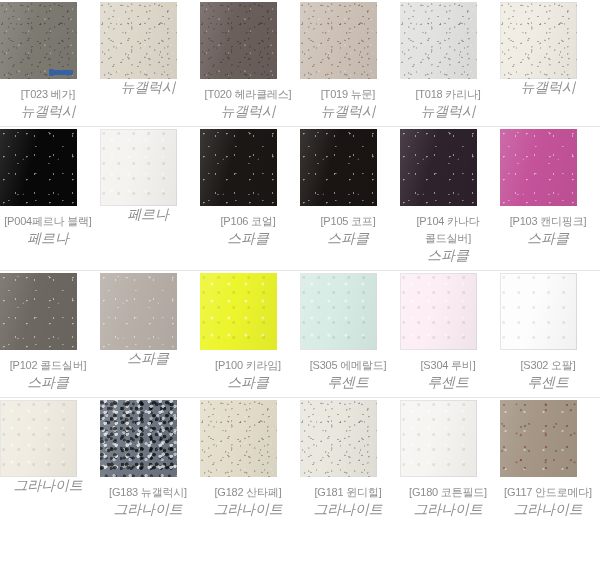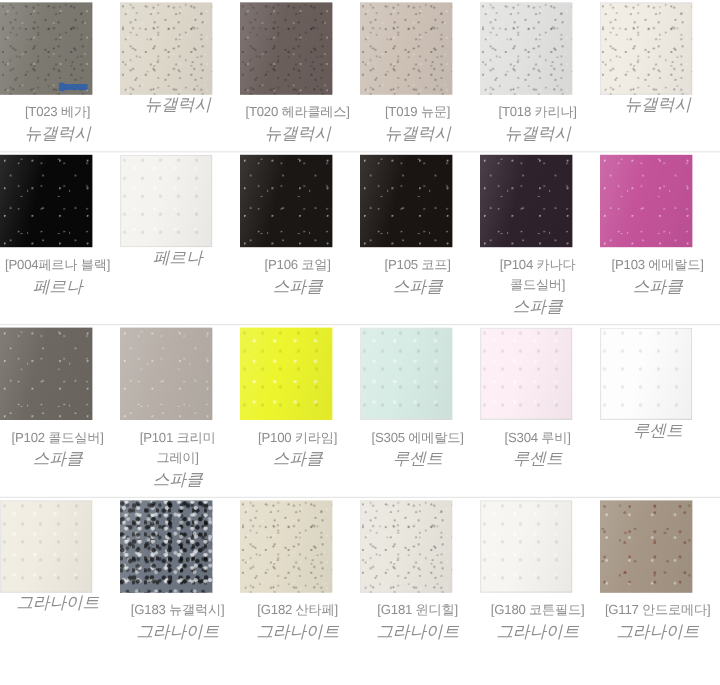--- a/index.html
+++ b/index.html
@@ -244,7 +244,7 @@
           <div class="tex sparkle"></div>
           <div class="sheen"></div>
         </div>
-        <div class="swatch-label">[P103 에메랄드]</div>
+        <div class="swatch-label">[P103 캔디핑크]</div>
         <div class="swatch-sub">스파클</div>
       </div>
     </div>

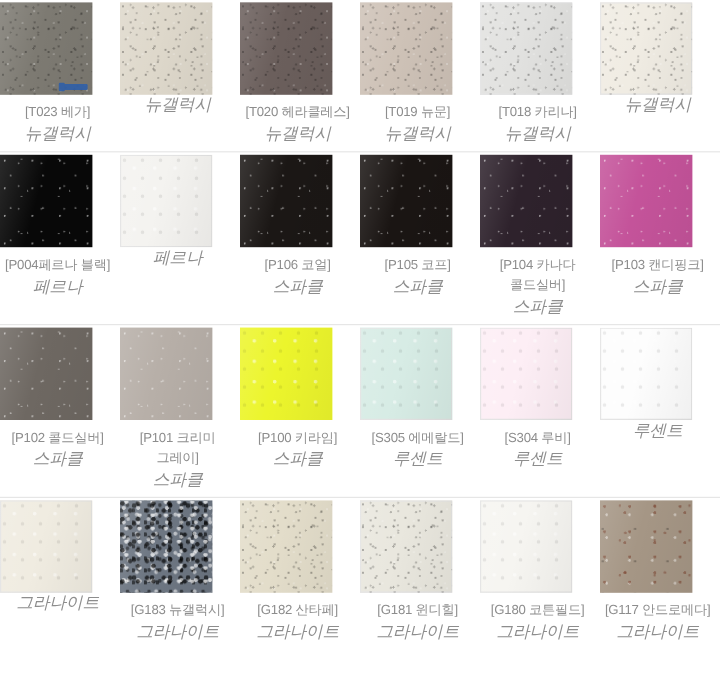--- a/index.html
+++ b/index.html
@@ -262,7 +262,6 @@
           <div class="tex sparkle"></div>
           <div class="sheen"></div>
         </div>
-        <div class="swatch-label">[P101 크리미 그레이]</div>
         <div class="swatch-sub">스파클</div>
       </div>
       <div class="swatch-cell">

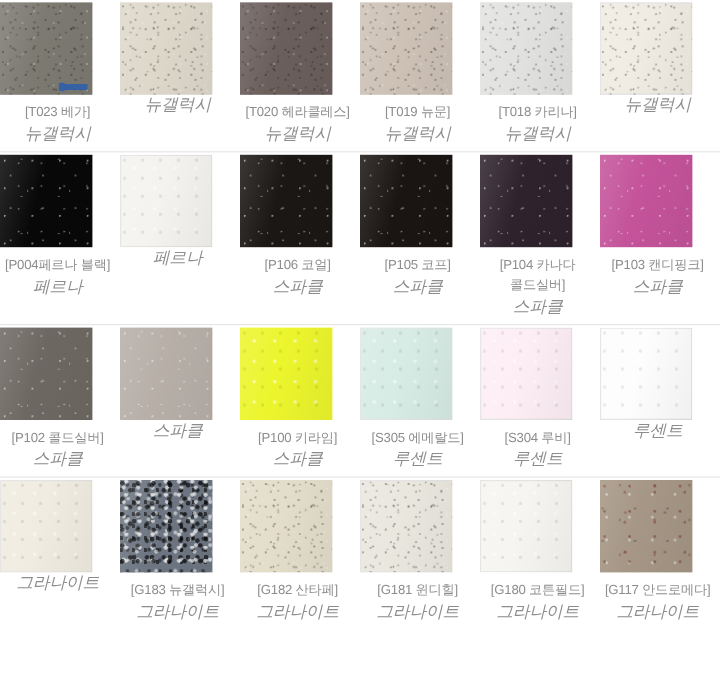--- a/index.html
+++ b/index.html
@@ -293,6 +293,7 @@
           <div class="tex soft"></div>
           <div class="sheen"></div>
         </div>
+        <div class="swatch-label">[S302 오팔]</div>
         <div class="swatch-sub">루센트</div>
       </div>
     </div>

